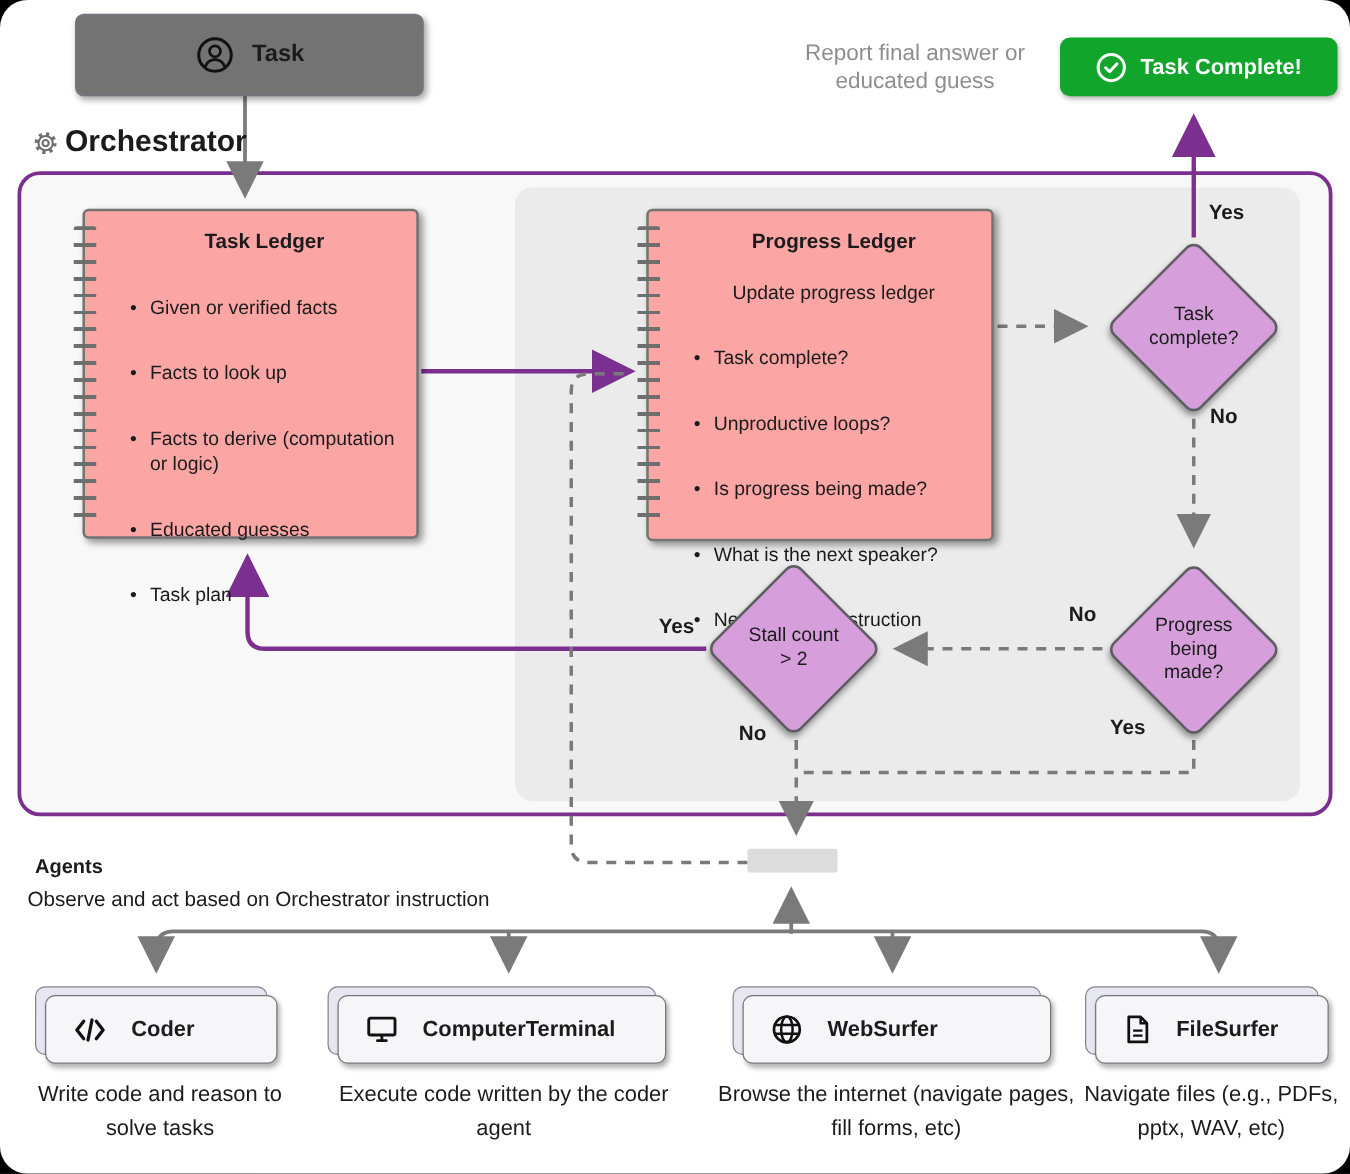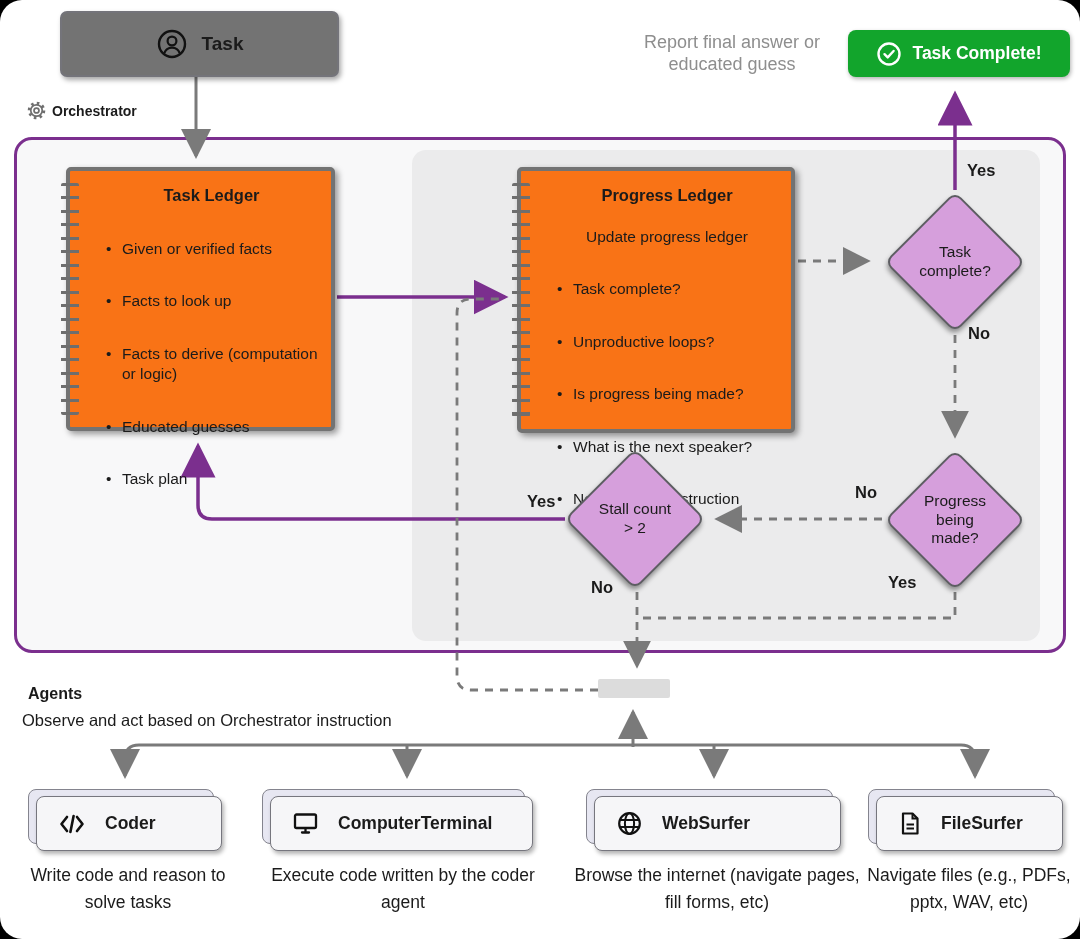--- a/index.html
+++ b/index.html
@@ -29,7 +29,7 @@
   }
   .orch-label{
     position:absolute;left:26px;top:100px;z-index:3;display:flex;align-items:center;gap:5px;
-    font-size:14px;font-weight:bold;
+    font-size:24px;font-weight:bold;
   }
   .report-note{
     position:absolute;left:612px;top:31px;width:240px;z-index:3;

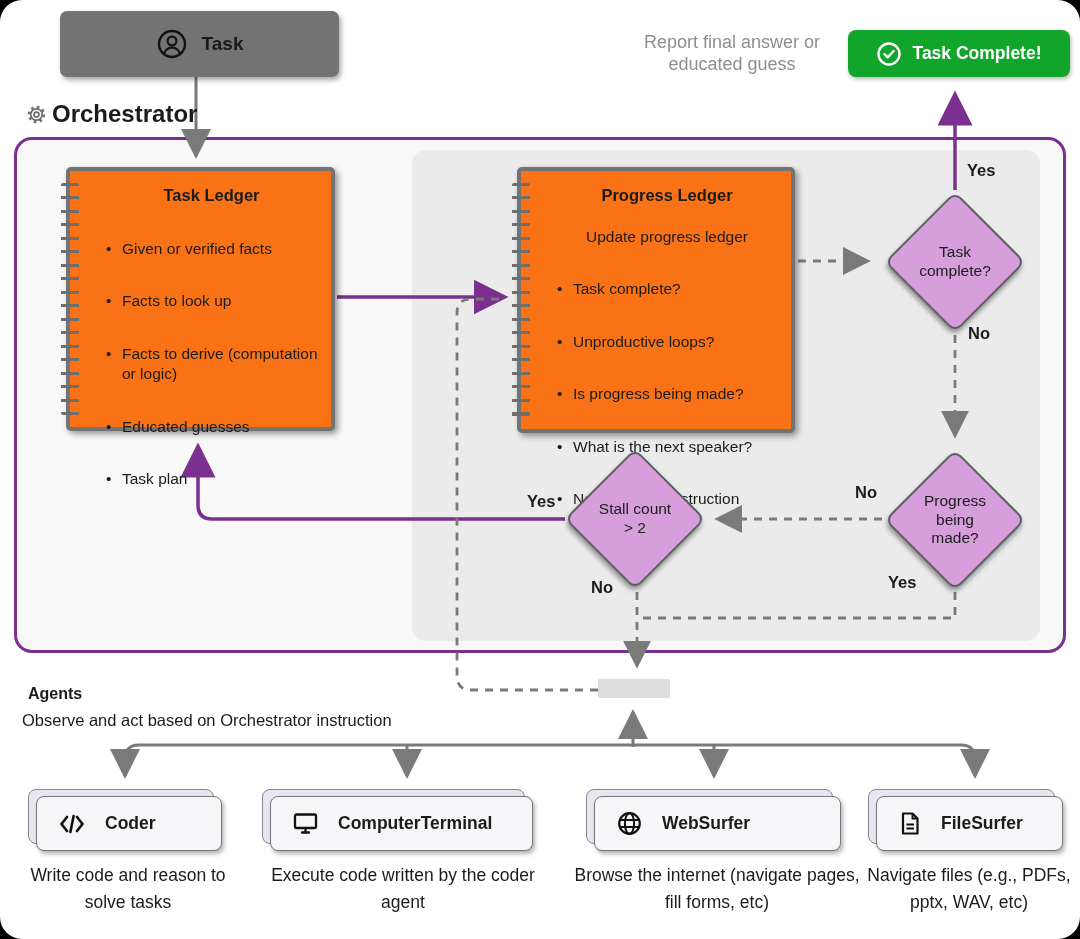--- a/index.html
+++ b/index.html
@@ -43,7 +43,7 @@
   }
   
   .ledger{
-    position:absolute;z-index:3;background:#f97316;border:4px solid #737373;border-radius:5px;
+    position:absolute;z-index:3;background:#fca5a5;border:2px solid #737373;border-radius:5px;
     box-shadow:3px 3px 6px rgba(0,0,0,.4);padding:14px 8px 8px 30px;box-sizing:border-box;
     font-size:15.5px;line-height:1.32;
   }

